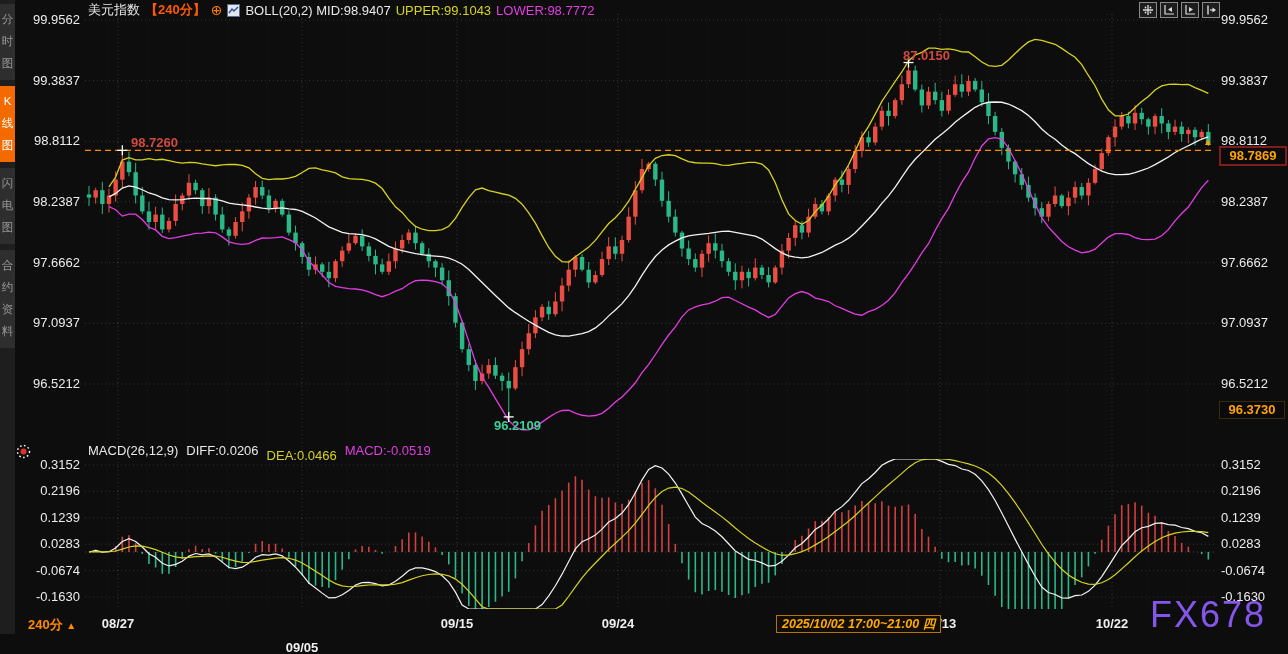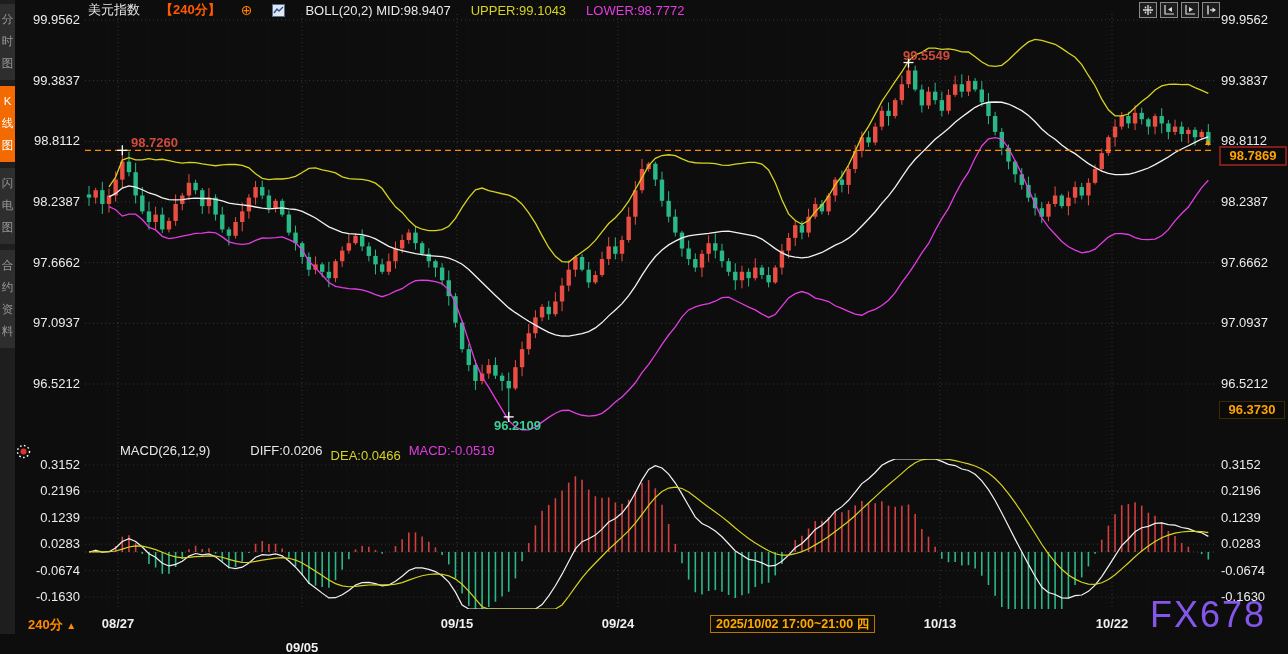--- a/index.html
+++ b/index.html
@@ -11,7 +11,7 @@
         text-align:center;white-space:pre-line;line-height:22px;padding-top:4px;cursor:pointer;}
   .vtab.active{background:#f26a00;color:#ffffff;}
   
-  .hdr{position:absolute;left:88px;top:2px;height:16px;display:flex;align-items:center;gap:20px;
+  .hdr{position:absolute;left:88px;top:2px;height:16px;display:flex;align-items:center;gap:5px;
        font-size:13px;white-space:nowrap;}
   .hdr .sym{color:#e8e8e8;}
   .hdr .per{color:#ff5a00;font-weight:bold;}

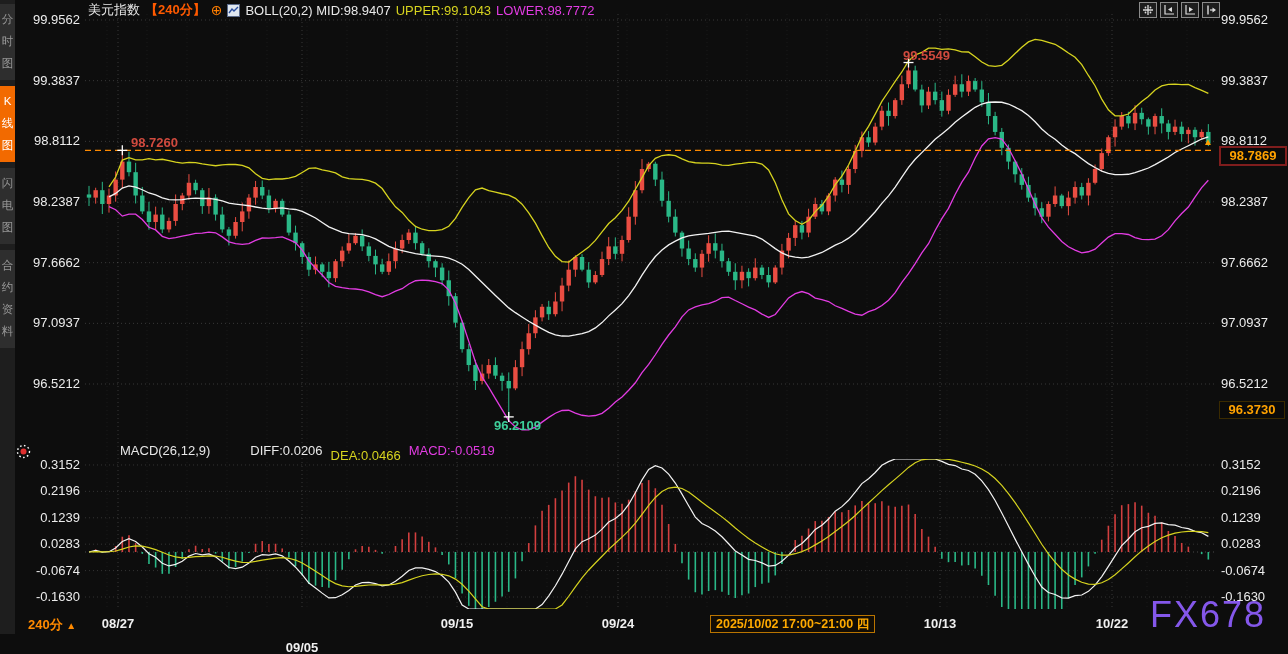--- a/index.html
+++ b/index.html
@@ -734,7 +734,7 @@
     </div>
 
   <div class="ann ref" style="left:131px;top:135px">98.7260</div>
-  <div class="ann high" style="left:903px;top:48px">99.5549</div>
+  <div class="ann high" style="left:903px;top:48px">87.0150</div>
   <div class="ann low" style="left:494px;top:418px">96.2109</div>
   <span class="uparrow" style="left:1203px;top:136px">▲</span>
   <div class="badge cur" style="top:146px">98.7869</div>

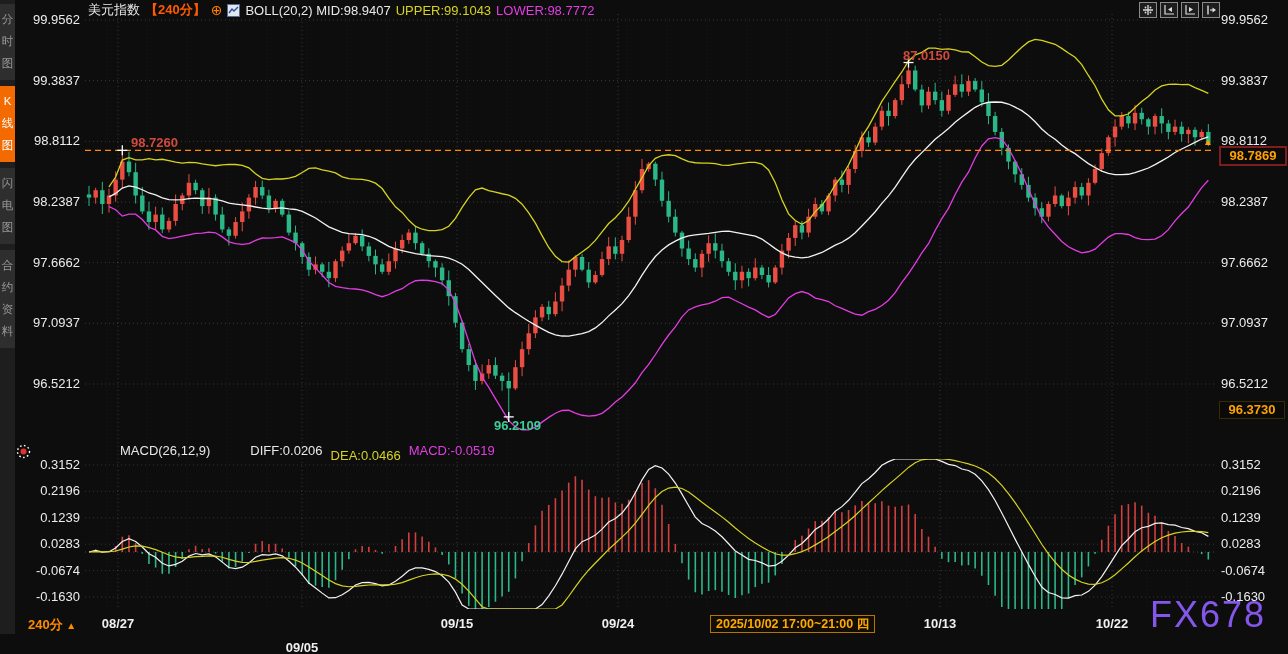--- a/index.html
+++ b/index.html
@@ -38,7 +38,7 @@
   
   .mhdr{position:absolute;left:88px;top:443px;height:15px;display:flex;gap:8px;align-items:center;
         font-size:13px;white-space:nowrap;}
-  .mhdr .t,.mhdr .diff{color:#e8e8e8;margin-left:32px;}
+  .mhdr .t,.mhdr .diff{color:#e8e8e8;}
   .mhdr .dea{color:#d6d31f;margin-top:9px;}
   .mhdr .macd{color:#e23ce2;}
   

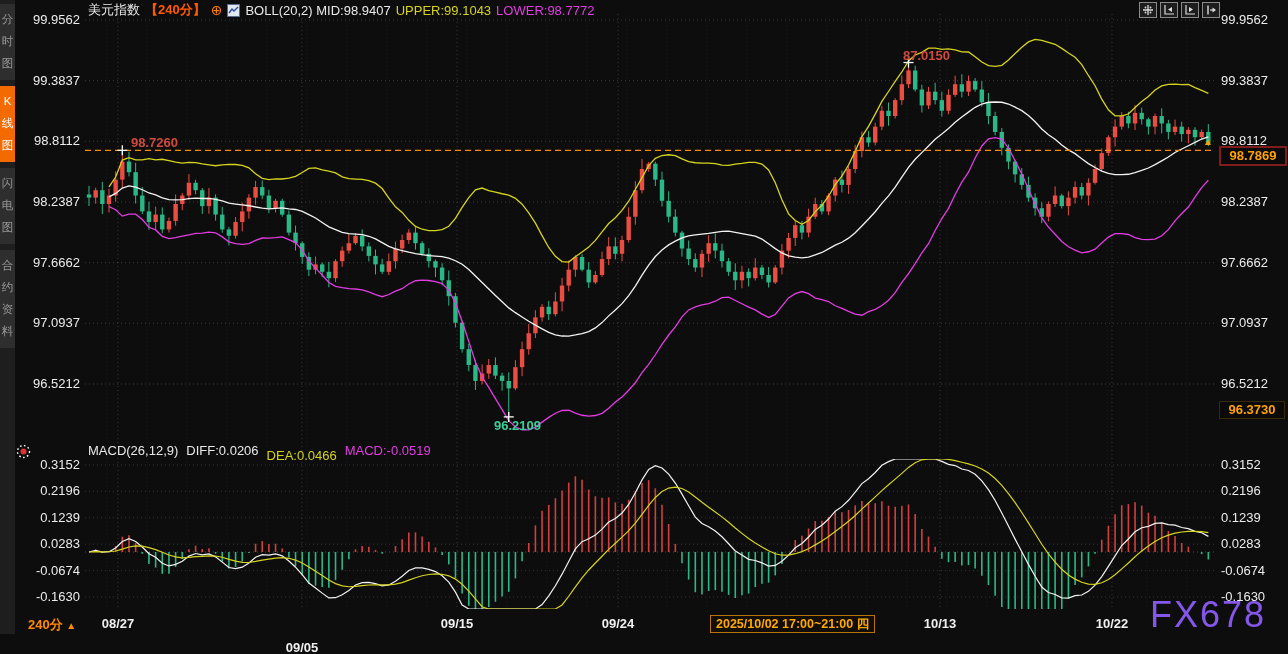--- a/index.html
+++ b/index.html
@@ -759,7 +759,7 @@
       <div class="xlab" style="left: 940px;">10/13</div>
       <div class="xlab" style="left: 1112px;">10/22</div>
     </div>
-  <div class="xtip" id="xtip" style="left: 710px;">2025/10/02 17:00~21:00 四</div>
+  <div class="xtip" id="xtip" style="left: 776px; font-style: italic;">2025/10/02 17:00~21:00 四</div>
 
   <div class="periodlab">
     <span>240分</span> <span class="tri">▲</span>

